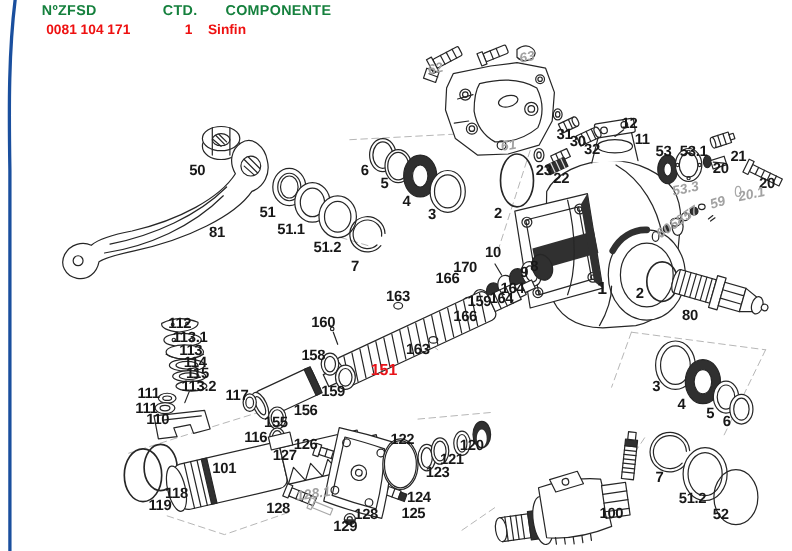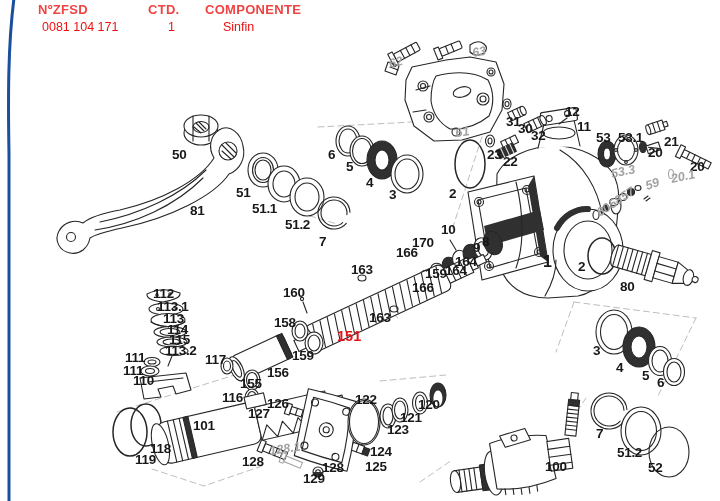--- a/index.html
+++ b/index.html
@@ -7,7 +7,7 @@
     width:720px;height:501px;background:#ffffff;overflow:hidden;position:relative;
     font-family:"Liberation Sans",sans-serif;
   }
-  .hdr-cell{position:absolute;top:2px;font-size:13px;font-weight:bold;color:#ef4444;letter-spacing:.3px;}
+  .hdr-cell{position:absolute;top:2px;font-size:13px;font-weight:bold;color:#15803d;letter-spacing:.3px;}
   .row-cell{position:absolute;top:20px;font-size:12.5px;font-weight:normal;color:#ee1111;}
   #c1h{left:38px;} #c2h{left:148px;} #c3h{left:205px;}
   #c1v{left:42px;} #c2v{left:168px;} #c3v{left:223px;}

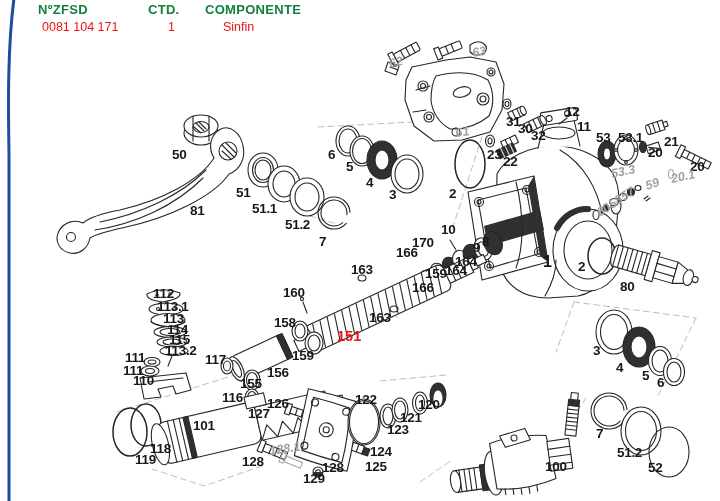--- a/index.html
+++ b/index.html
@@ -8,7 +8,7 @@
     font-family:"Liberation Sans",sans-serif;
   }
   .hdr-cell{position:absolute;top:2px;font-size:13px;font-weight:bold;color:#15803d;letter-spacing:.3px;}
-  .row-cell{position:absolute;top:20px;font-size:12.5px;font-weight:normal;color:#ee1111;}
+  .row-cell{position:absolute;top:20px;font-size:12.5px;font-weight:bold;color:#ee1111;}
   #c1h{left:38px;} #c2h{left:148px;} #c3h{left:205px;}
   #c1v{left:42px;} #c2v{left:168px;} #c3v{left:223px;}
   svg{position:absolute;left:0;top:0;}

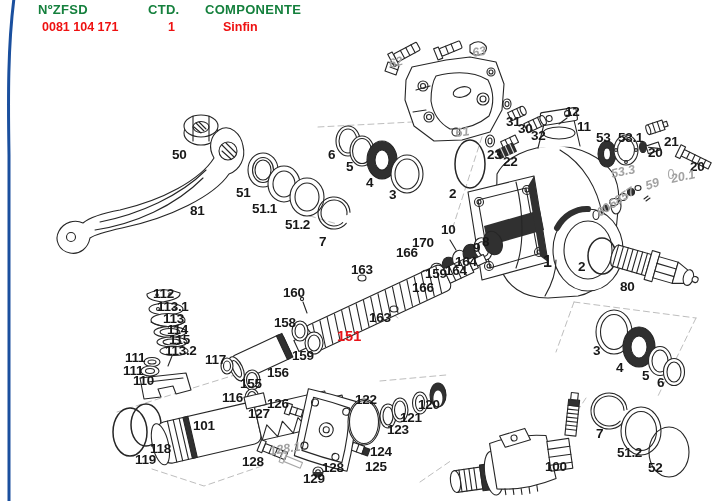--- a/index.html
+++ b/index.html
@@ -10,7 +10,7 @@
   .hdr-cell{position:absolute;top:2px;font-size:13px;font-weight:bold;color:#15803d;letter-spacing:.3px;}
   .row-cell{position:absolute;top:20px;font-size:12.5px;font-weight:bold;color:#ee1111;}
   #c1h{left:38px;} #c2h{left:148px;} #c3h{left:205px;}
-  #c1v{left:42px;} #c2v{left:168px;} #c3v{left:223px;}
+  #c1v{left:42px;} #c2v{left:168px;} #c3v{left:189px;}
   svg{position:absolute;left:0;top:0;}
   .art{stroke:#262626;stroke-width:1.1;fill:none;stroke-linejoin:round;stroke-linecap:round;}
   .fw{fill:#ffffff;}

